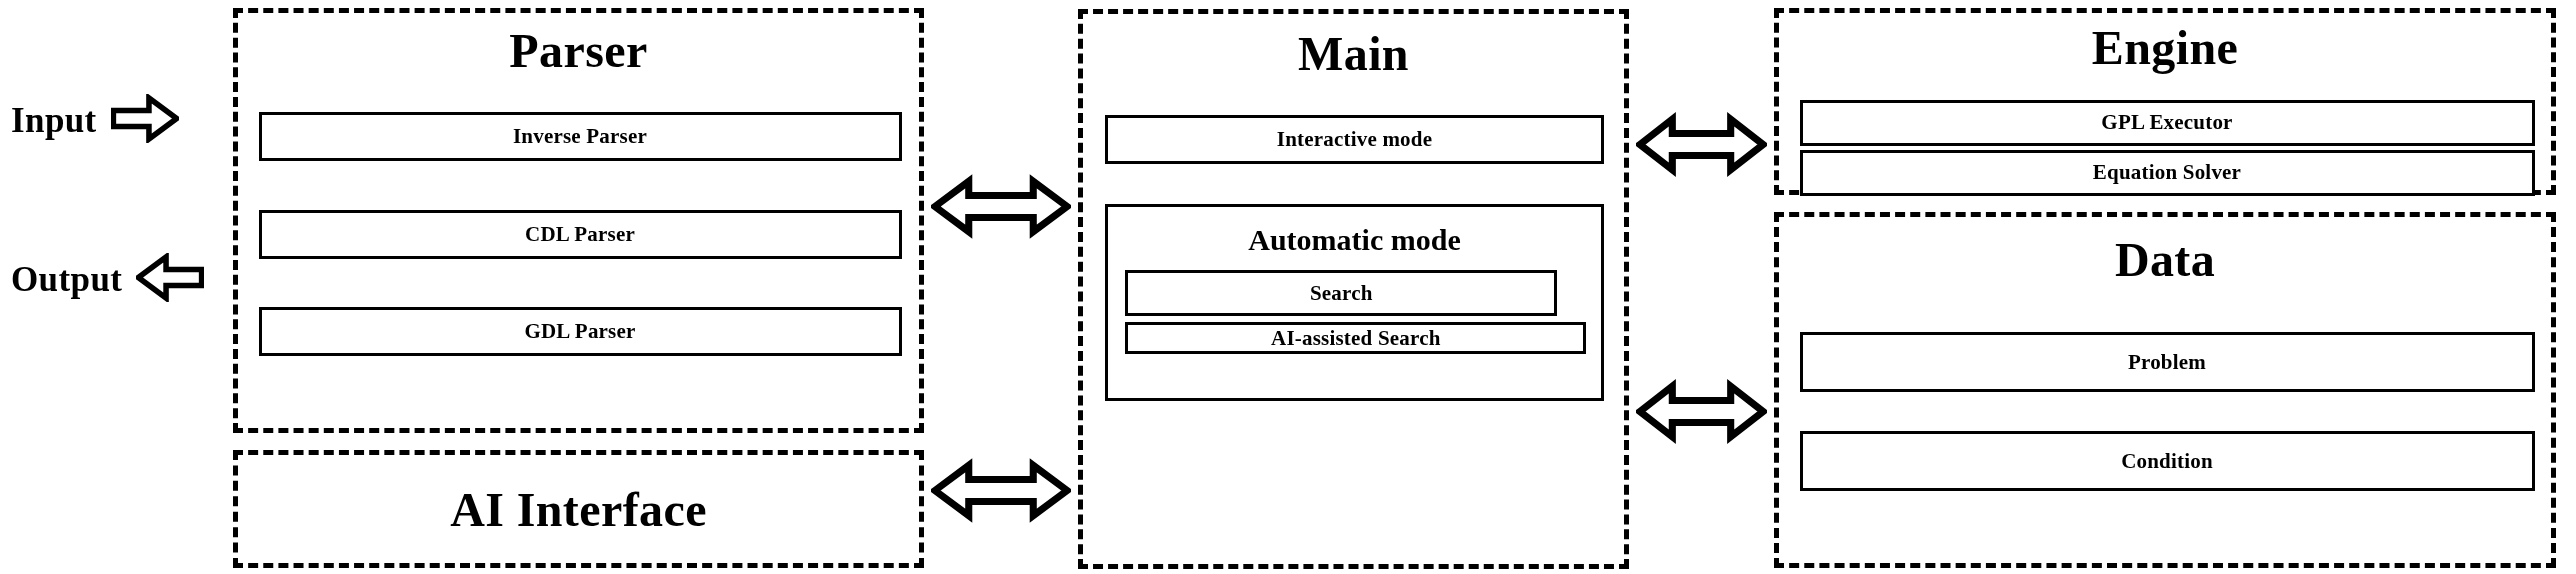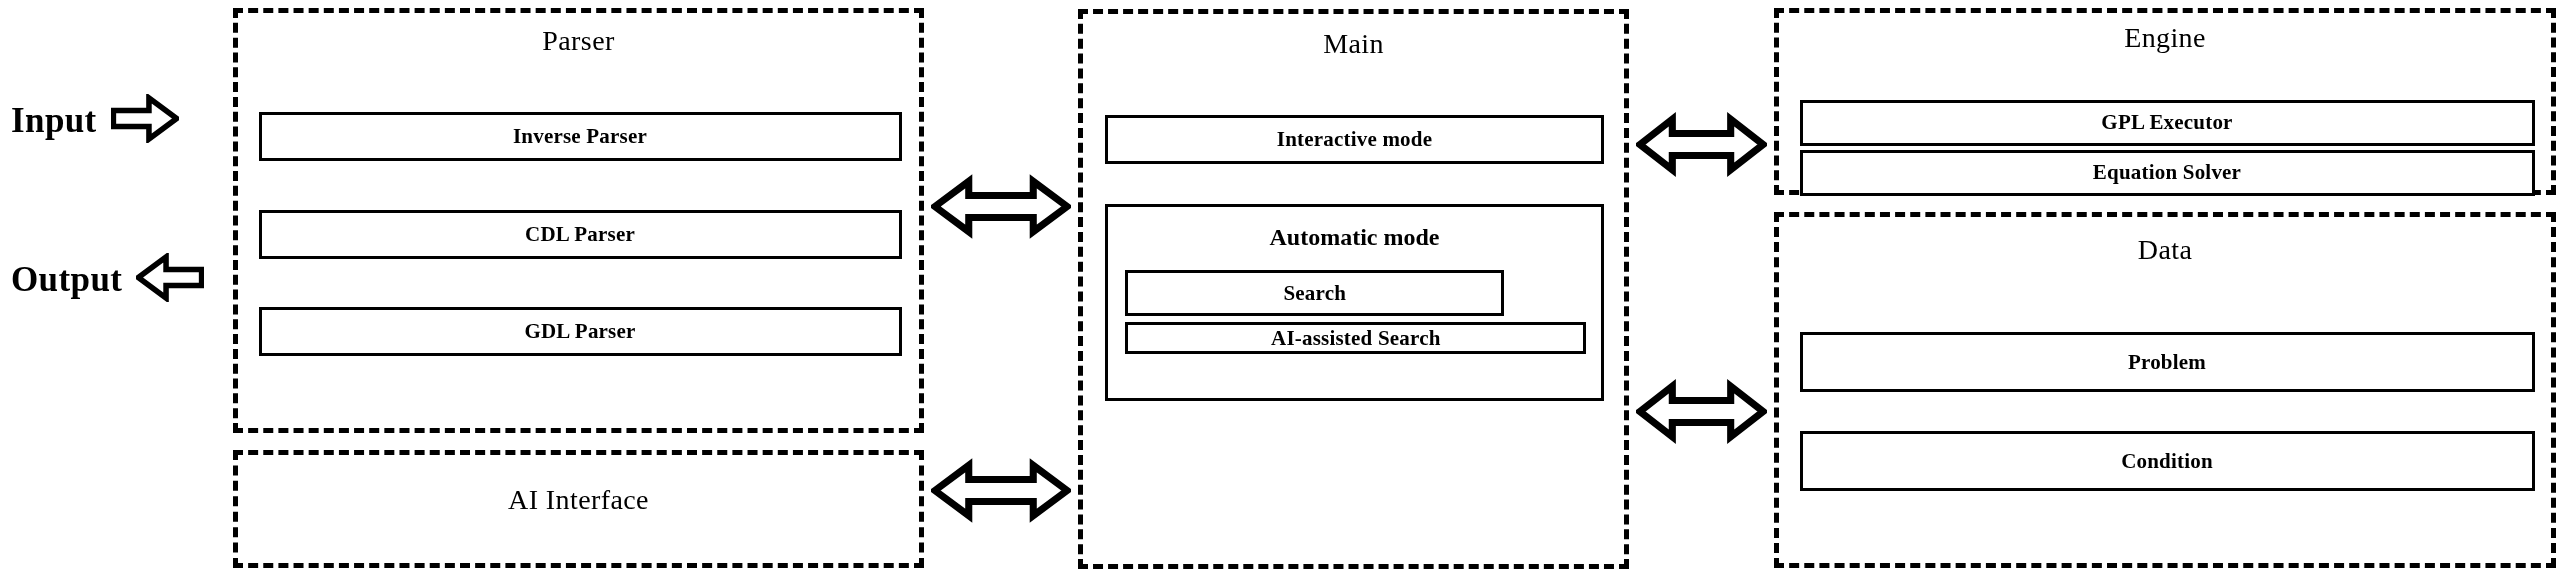--- a/index.html
+++ b/index.html
@@ -44,8 +44,8 @@
   }
   .panel-title {
     text-align: center;
-    font-size: 28px;
-    font-weight: normal;
+    font-size: 48px;
+    font-weight: bold;
     line-height: 1;
     letter-spacing: 0.4px;
   }

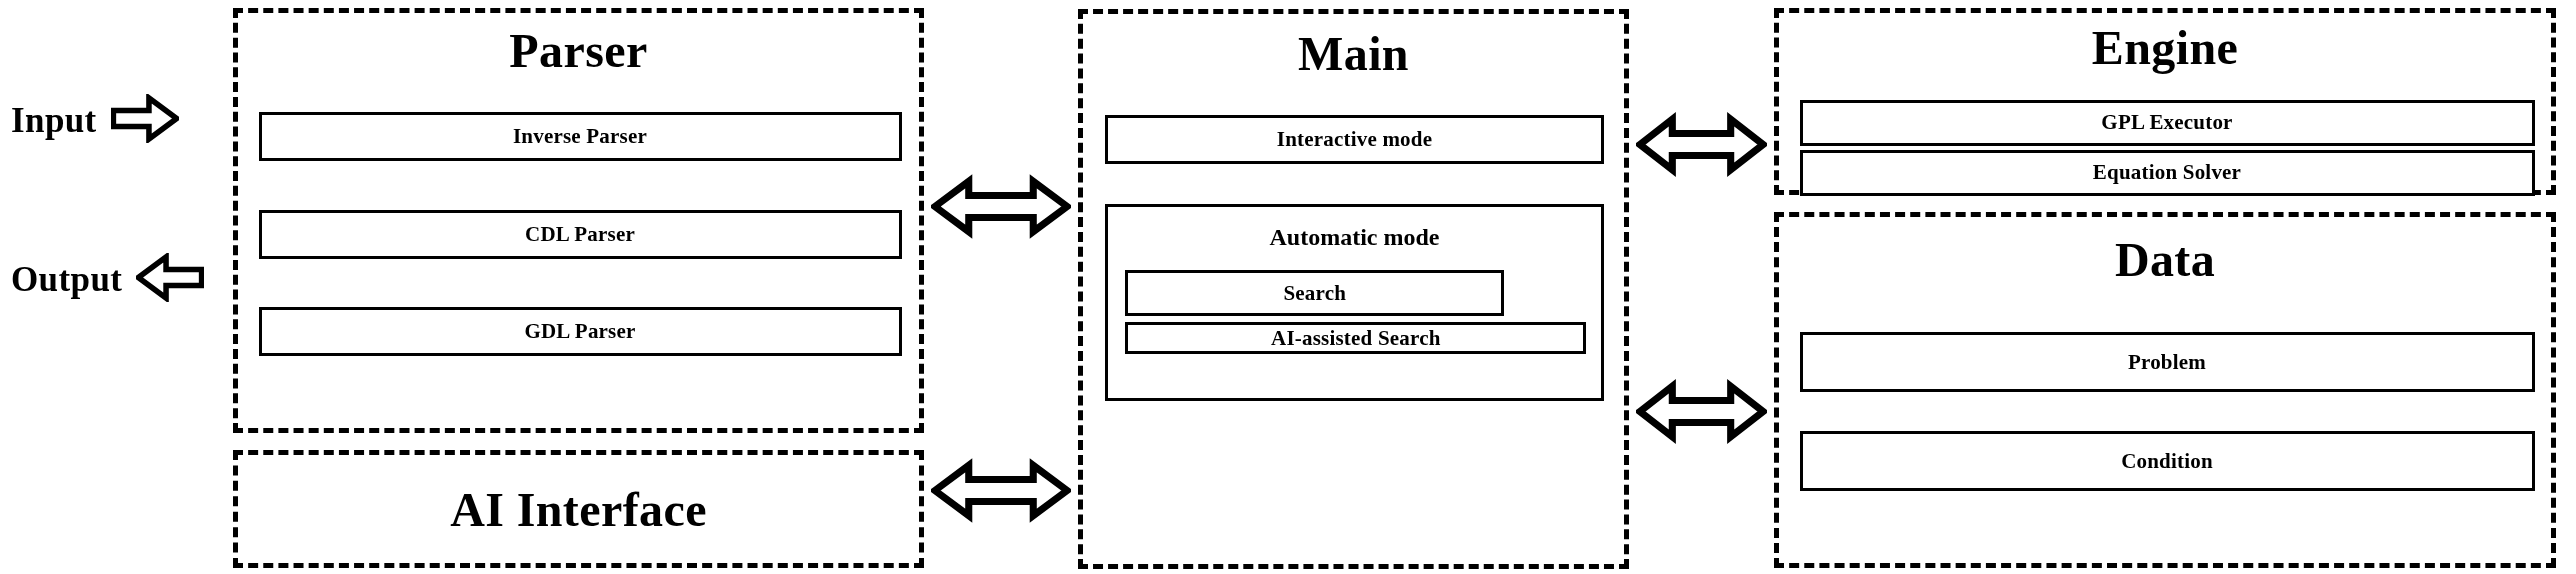--- a/index.html
+++ b/index.html
@@ -75,7 +75,7 @@
   }
   .subgroup-title {
     text-align: center;
-    font-size: 24px;
+    font-size: 30px;
     font-weight: bold;
     line-height: 1;
   }

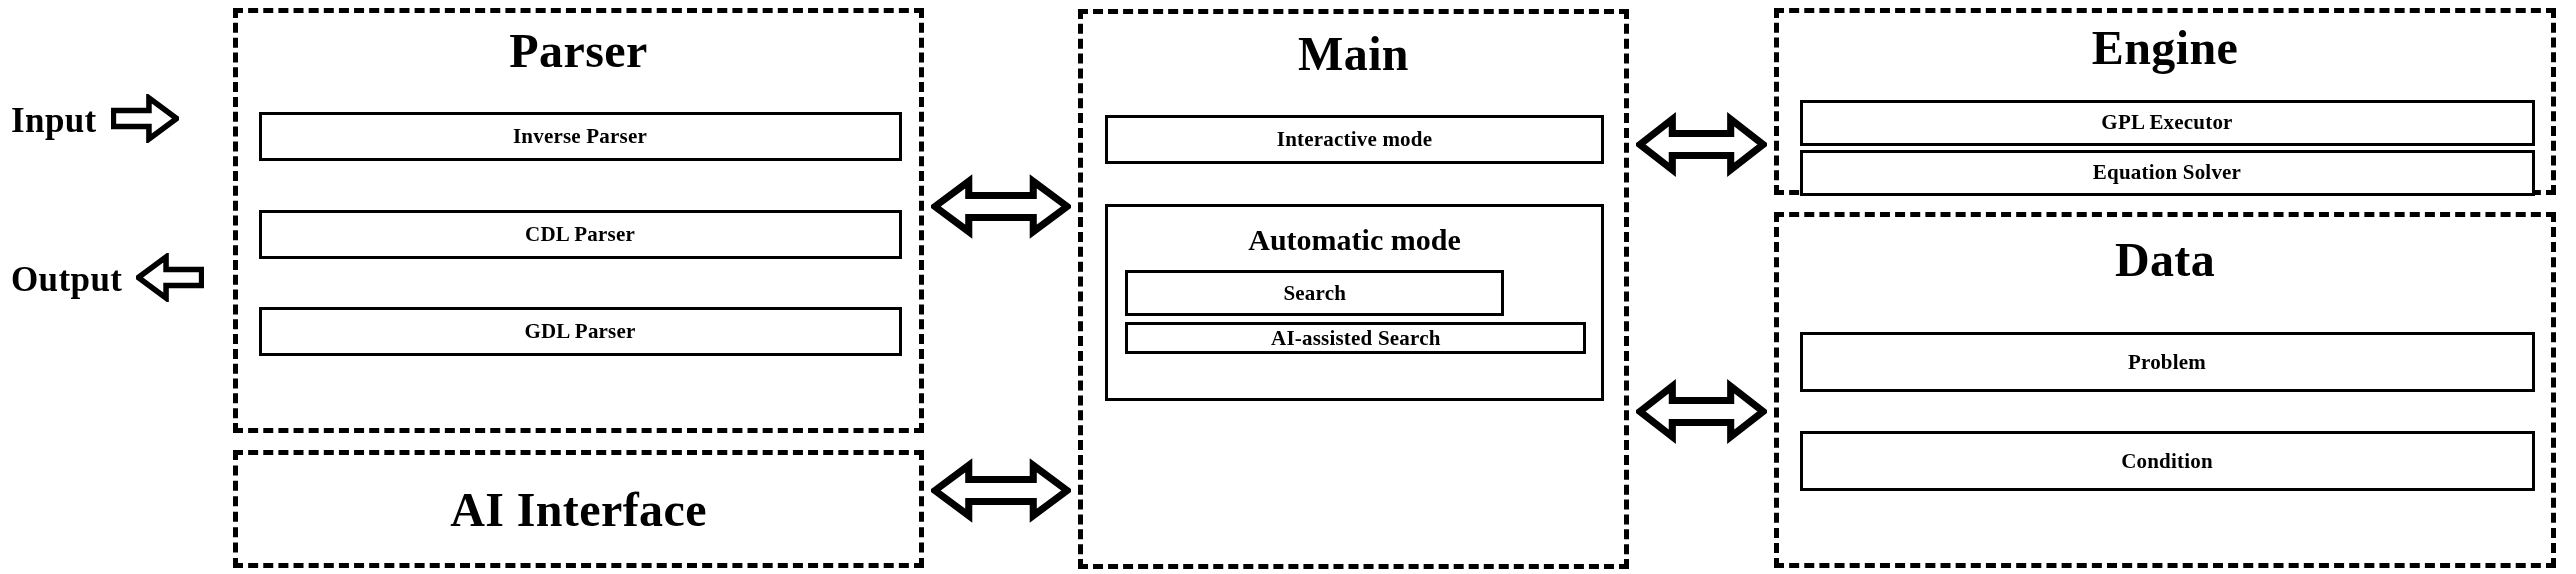--- a/index.html
+++ b/index.html
@@ -135,7 +135,7 @@
 
     <div class="subgroup" style="left:22px; top:190px; width:499px; height:197px;">
       <div class="subgroup-title" style="margin-top:17.3px;">Automatic mode</div>
-      <div class="box" style="left:17.3px; top:63px; width:379px; height:46px;">
+      <div class="box" style="left:17.3px; top:63px; width:432px; height:46px;">
         <span class="box-label">Search</span>
       </div>
       <div class="box" style="left:17.3px; top:115px; width:461px; height:32px;">

